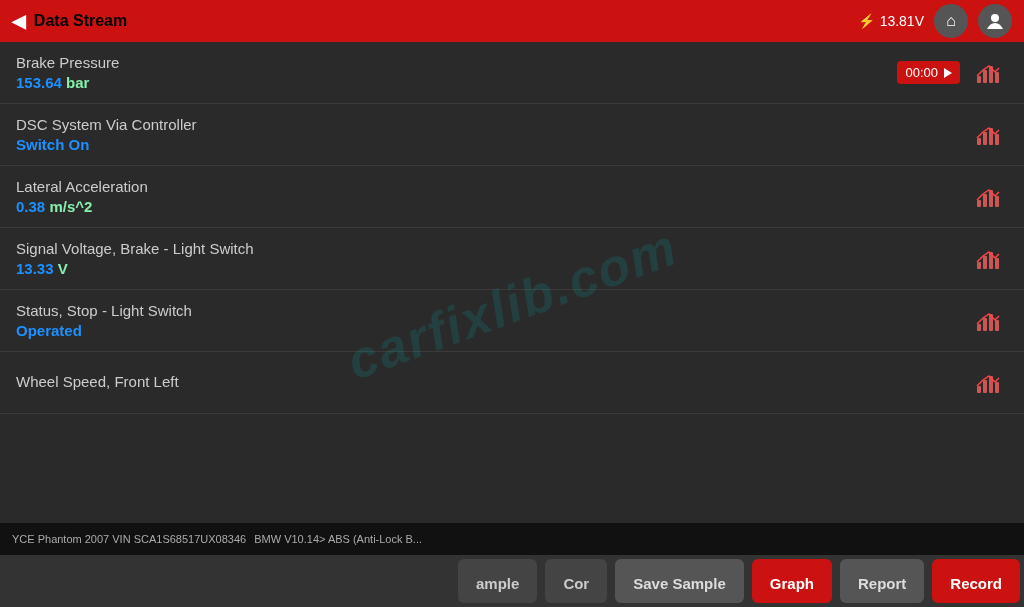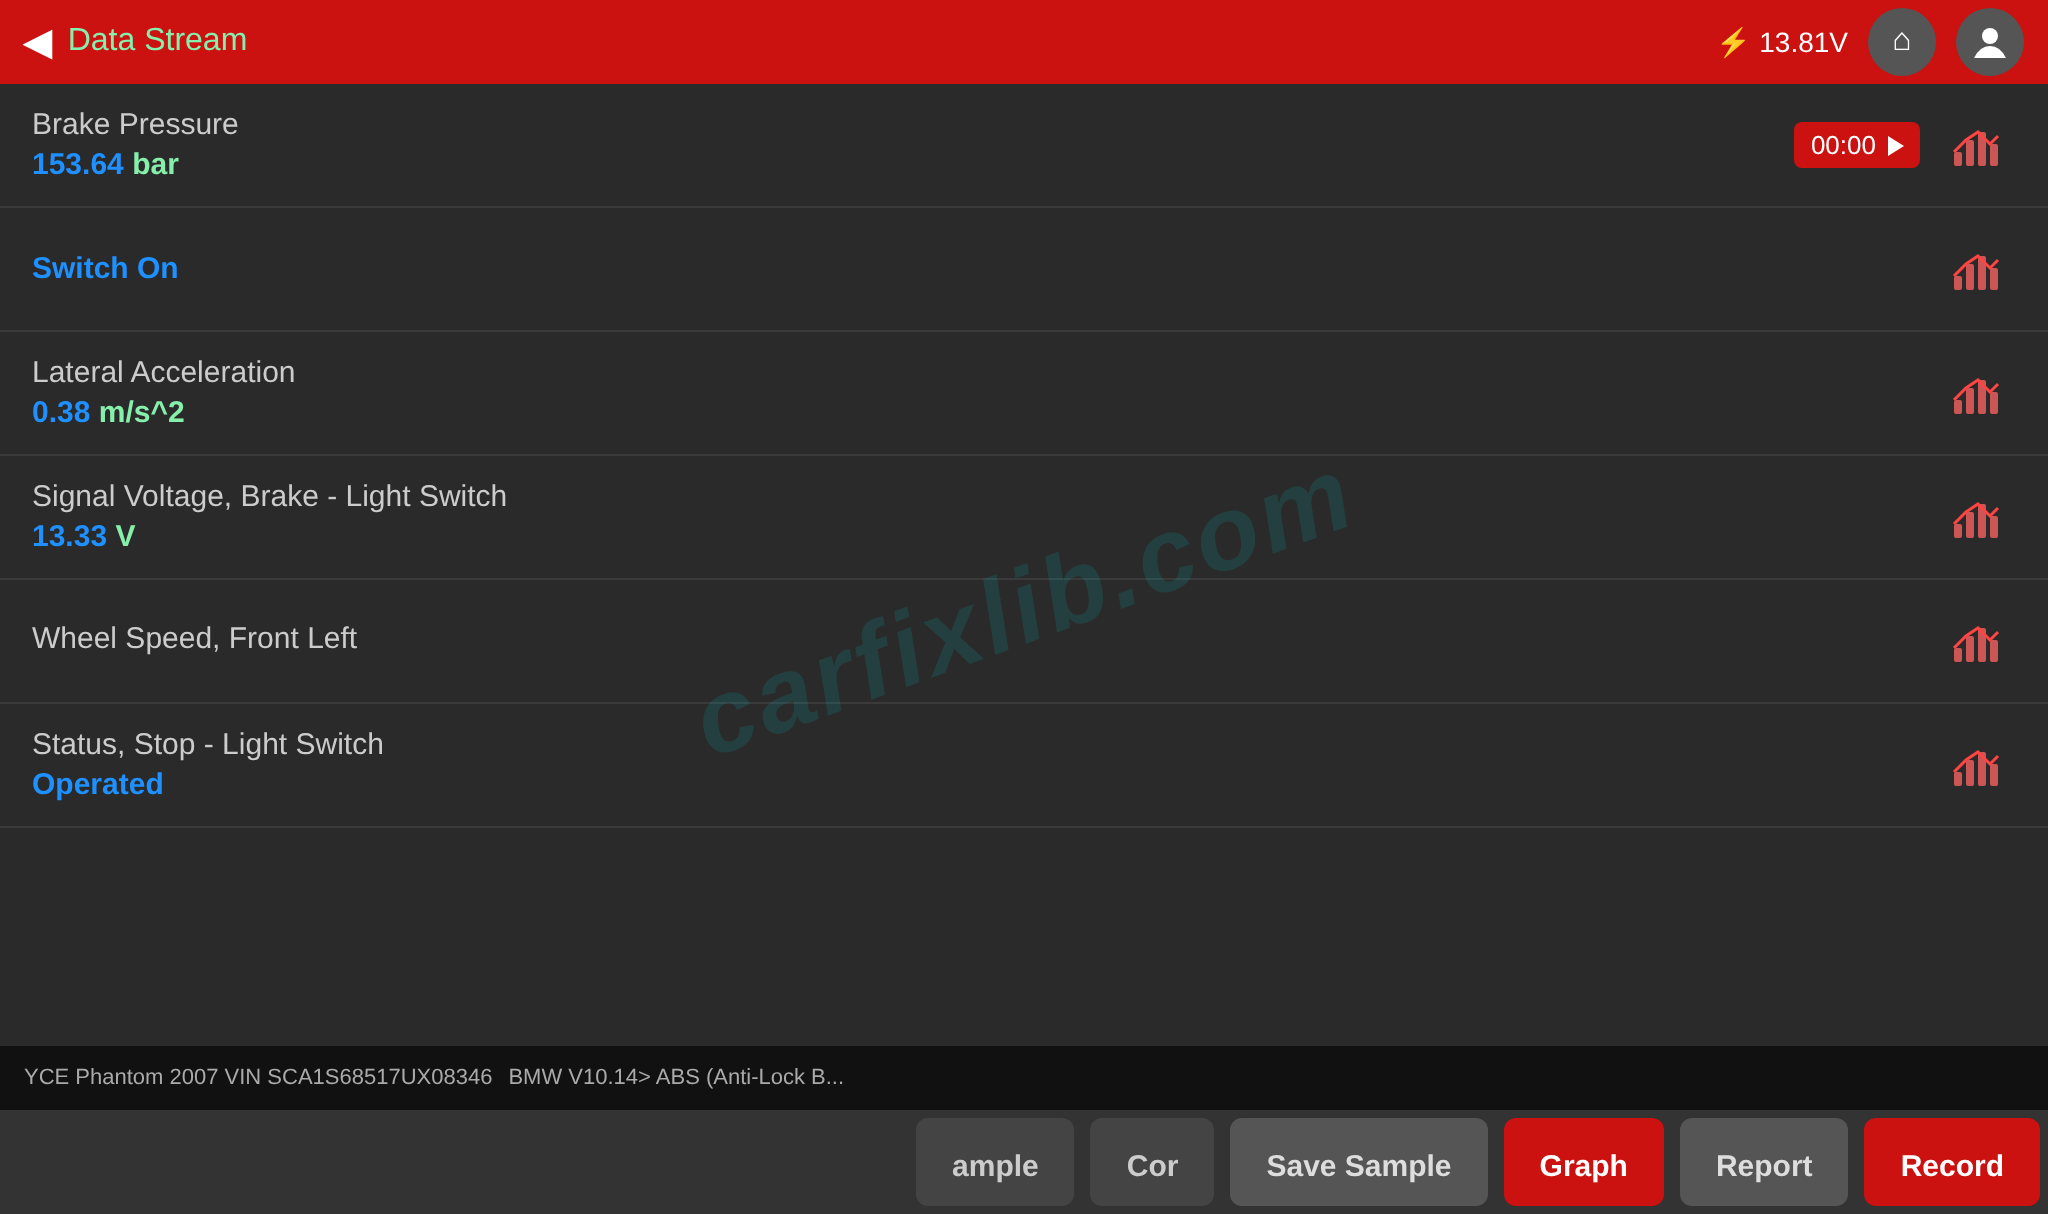--- a/index.html
+++ b/index.html
@@ -32,9 +32,9 @@
       font-weight: bold;
     }
     .header-title {
-      color: #86efac;
+      color: #000000;
       font-size: 16px;
-      font-weight: normal;
+      font-weight: bold;
     }
     .header-right {
       display: flex;

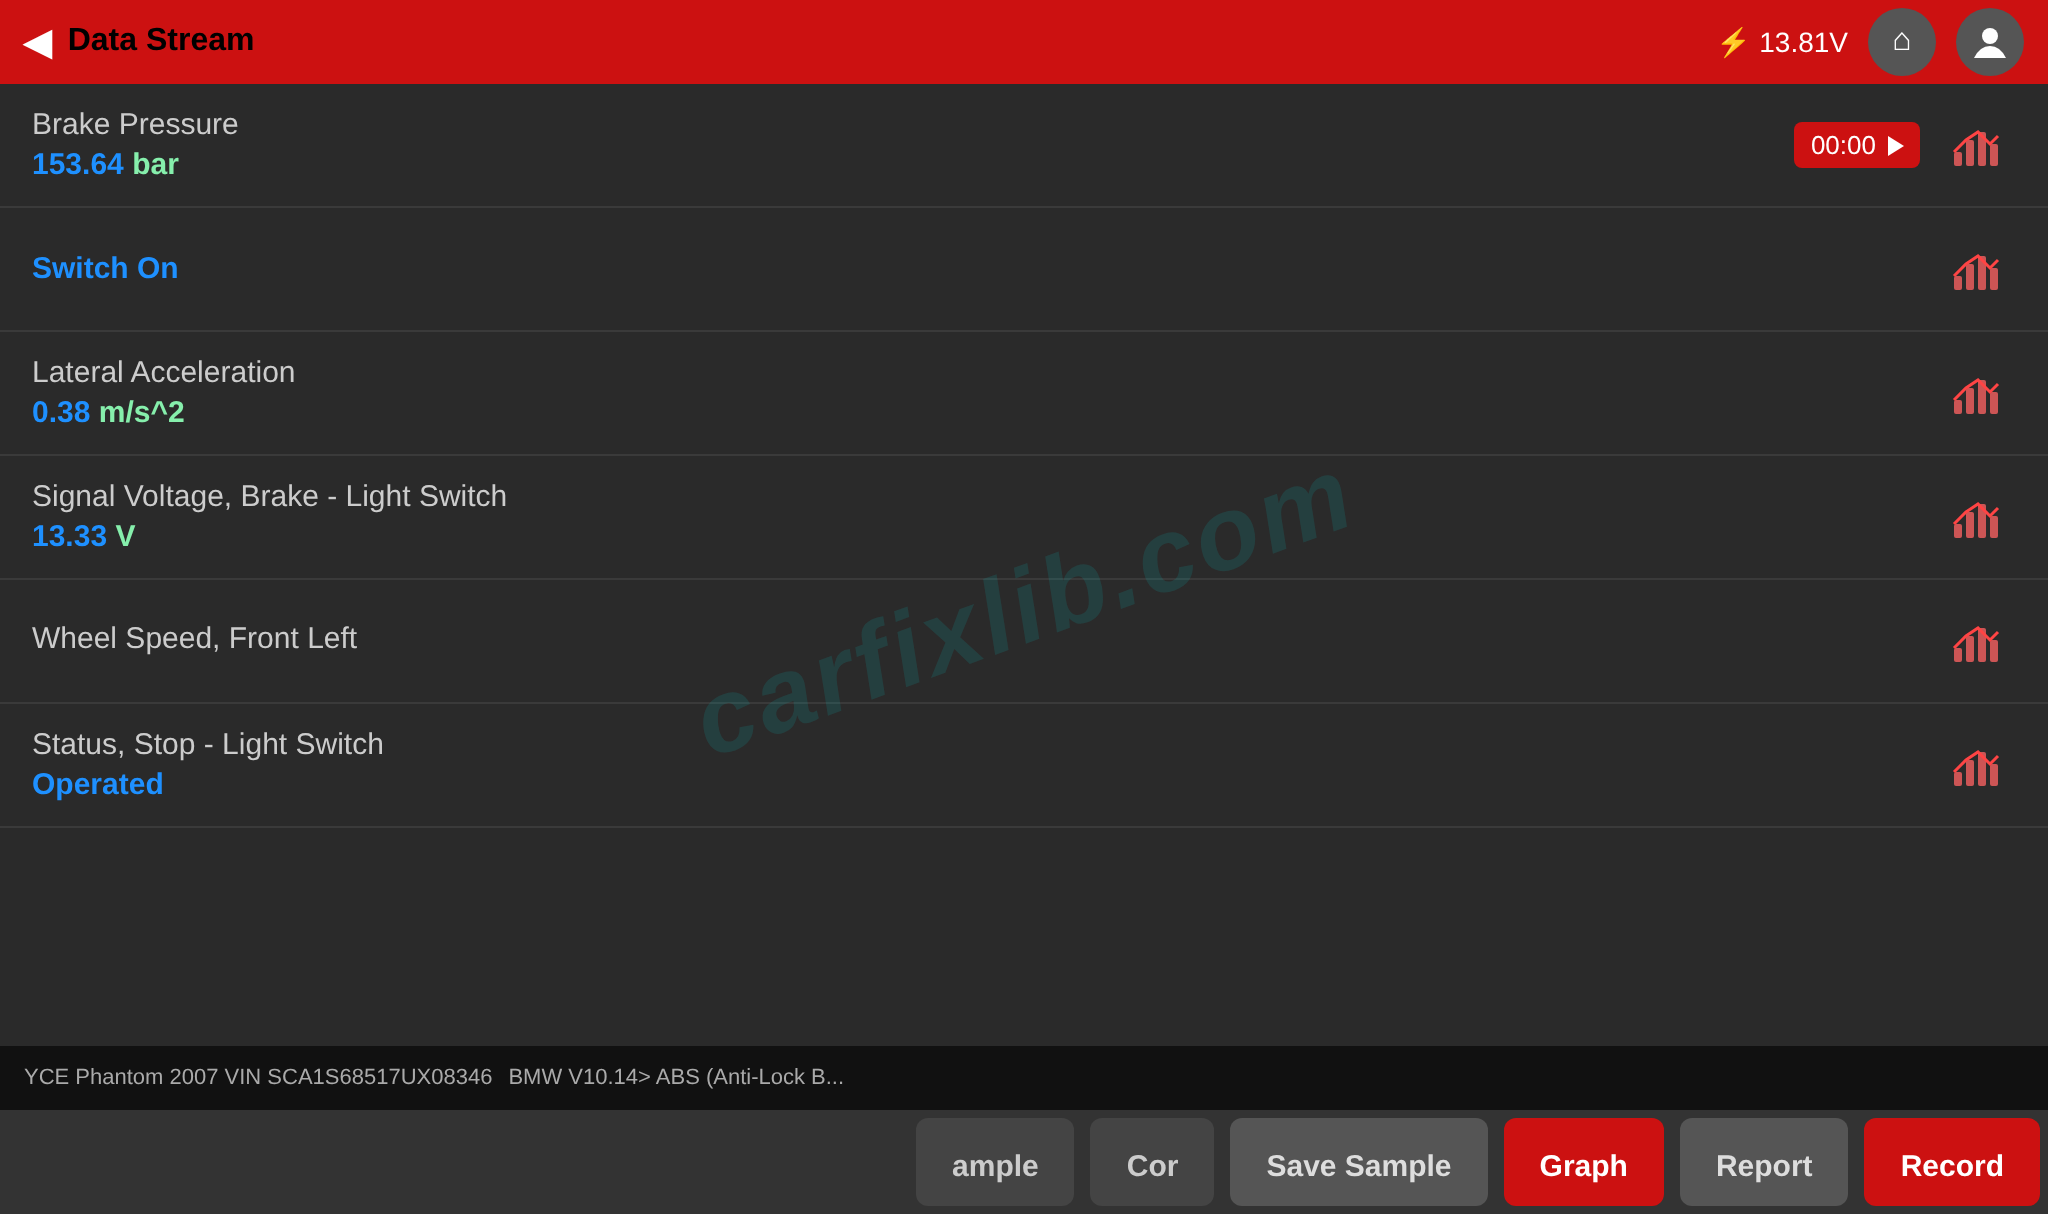--- a/index.html
+++ b/index.html
@@ -245,6 +245,7 @@
 
   <div class="data-row">
     <div class="data-row-content">
+      <div class="data-label">DSC System Via Controller</div>
       <div class="data-value">Switch On</div>
     </div>
     <div class="row-right">

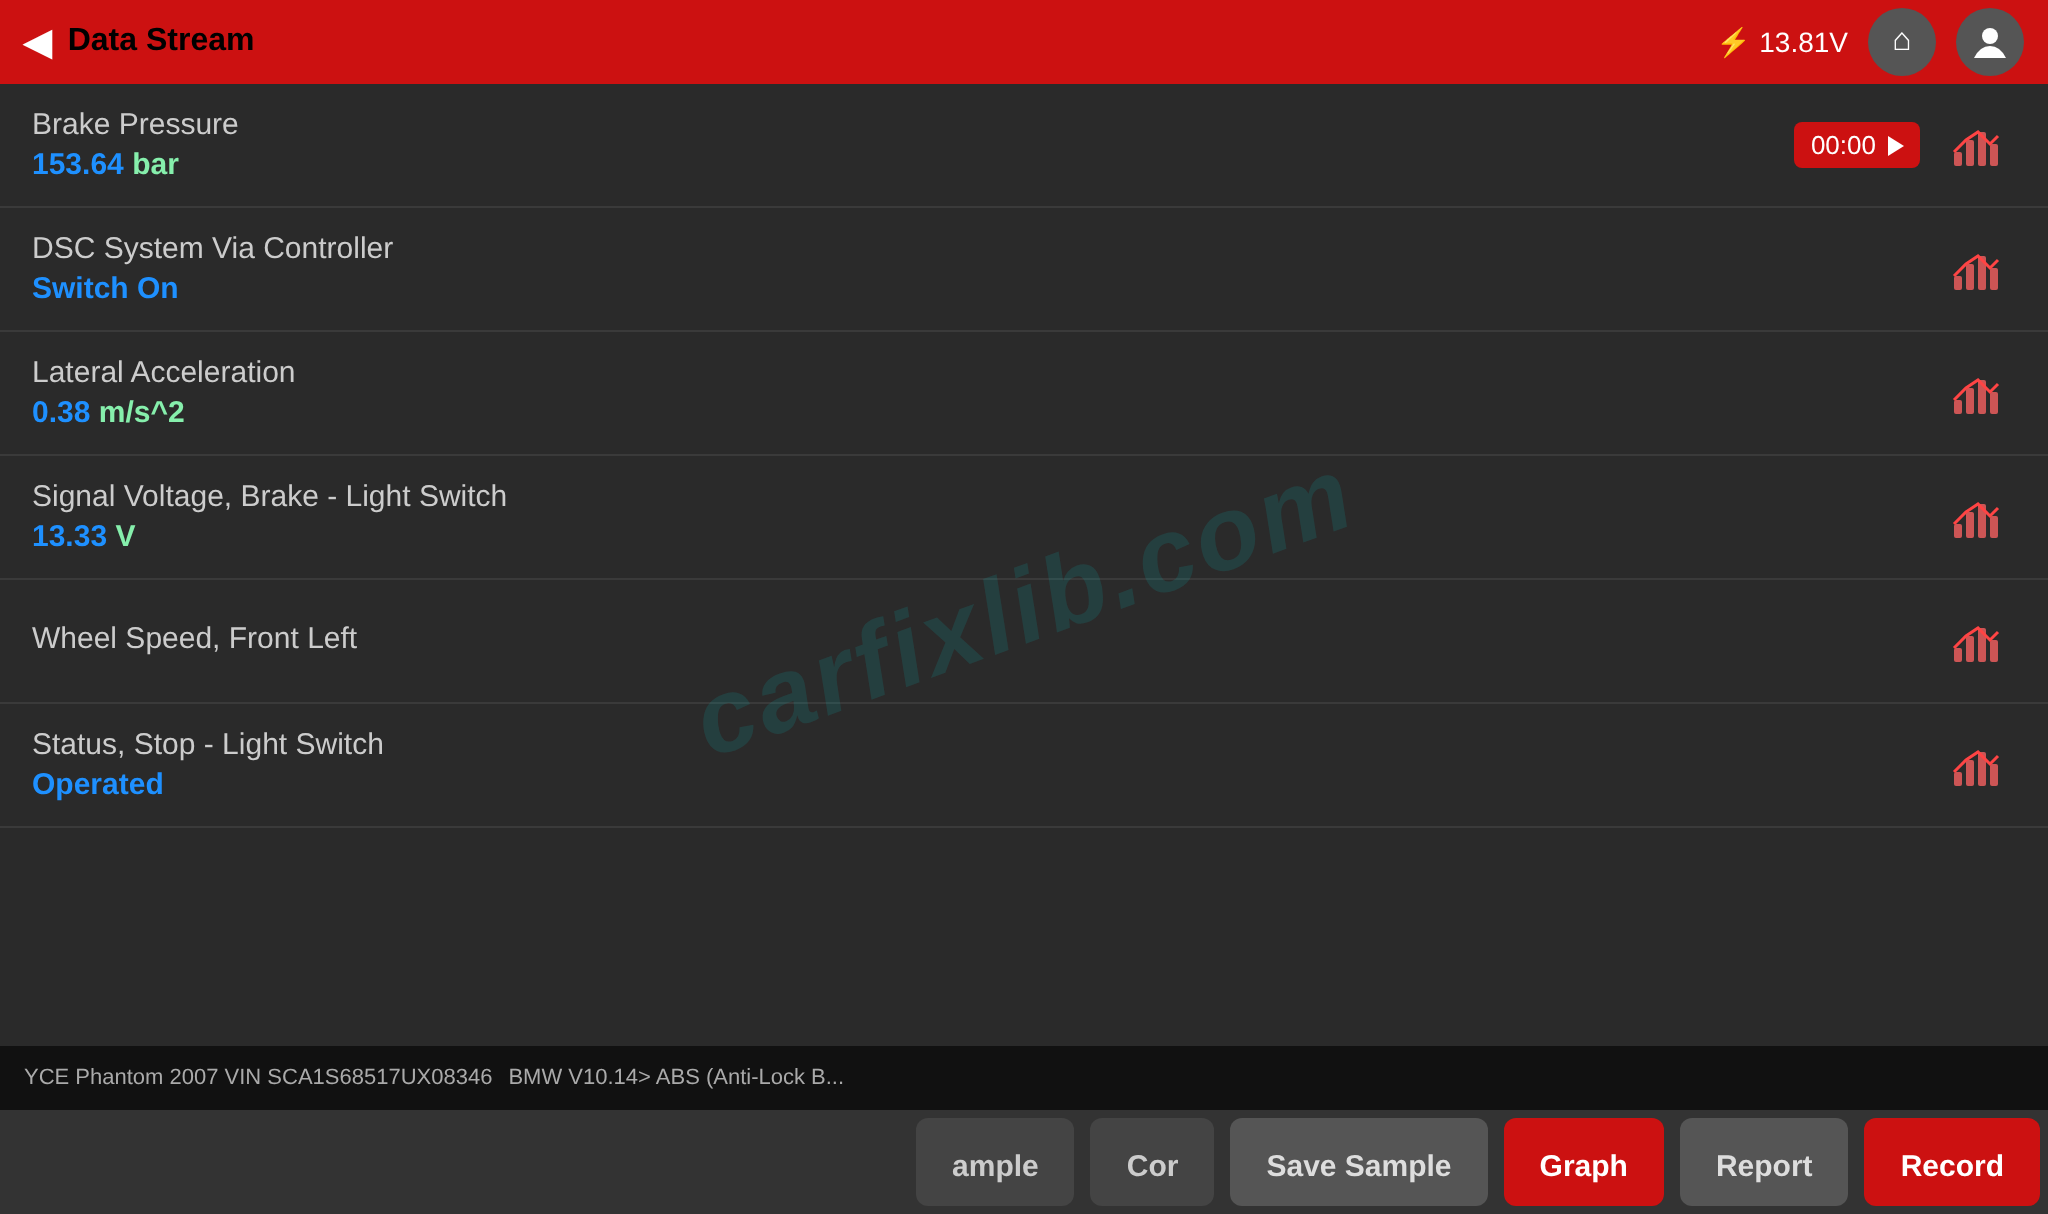--- a/index.html
+++ b/index.html
@@ -303,26 +303,26 @@
 
   <div class="data-row">
     <div class="data-row-content">
+      <div class="data-label">Status, Stop - Light Switch</div>
+      <div class="data-value">Operated</div>
+    </div>
+    <div class="row-right">
+      <div class="graph-icon-btn">
+        <svg class="chart-icon" viewBox="0 0 28 22">
+          <rect x="2" y="14" width="4" height="7" fill="#cc5555" rx="1"></rect>
+          <rect x="8" y="8" width="4" height="13" fill="#cc5555" rx="1"></rect>
+          <rect x="14" y="4" width="4" height="17" fill="#cc5555" rx="1"></rect>
+          <rect x="20" y="10" width="4" height="11" fill="#cc5555" rx="1"></rect>
+          <polyline points="2,14 8,8 14,4 20,10 24,6" fill="none" stroke="#ff4444" stroke-width="1.5"></polyline>
+        </svg>
+      </div>
+    </div>
+  </div>
+
+  <div class="data-row">
+    <div class="data-row-content">
       <div class="data-label">Wheel Speed, Front Left</div>
       <div class="data-value"></div>
-    </div>
-    <div class="row-right">
-      <div class="graph-icon-btn">
-        <svg class="chart-icon" viewBox="0 0 28 22">
-          <rect x="2" y="14" width="4" height="7" fill="#cc5555" rx="1"></rect>
-          <rect x="8" y="8" width="4" height="13" fill="#cc5555" rx="1"></rect>
-          <rect x="14" y="4" width="4" height="17" fill="#cc5555" rx="1"></rect>
-          <rect x="20" y="10" width="4" height="11" fill="#cc5555" rx="1"></rect>
-          <polyline points="2,14 8,8 14,4 20,10 24,6" fill="none" stroke="#ff4444" stroke-width="1.5"></polyline>
-        </svg>
-      </div>
-    </div>
-  </div>
-
-  <div class="data-row">
-    <div class="data-row-content">
-      <div class="data-label">Status, Stop - Light Switch</div>
-      <div class="data-value">Operated</div>
     </div>
     <div class="row-right">
       <div class="graph-icon-btn">

